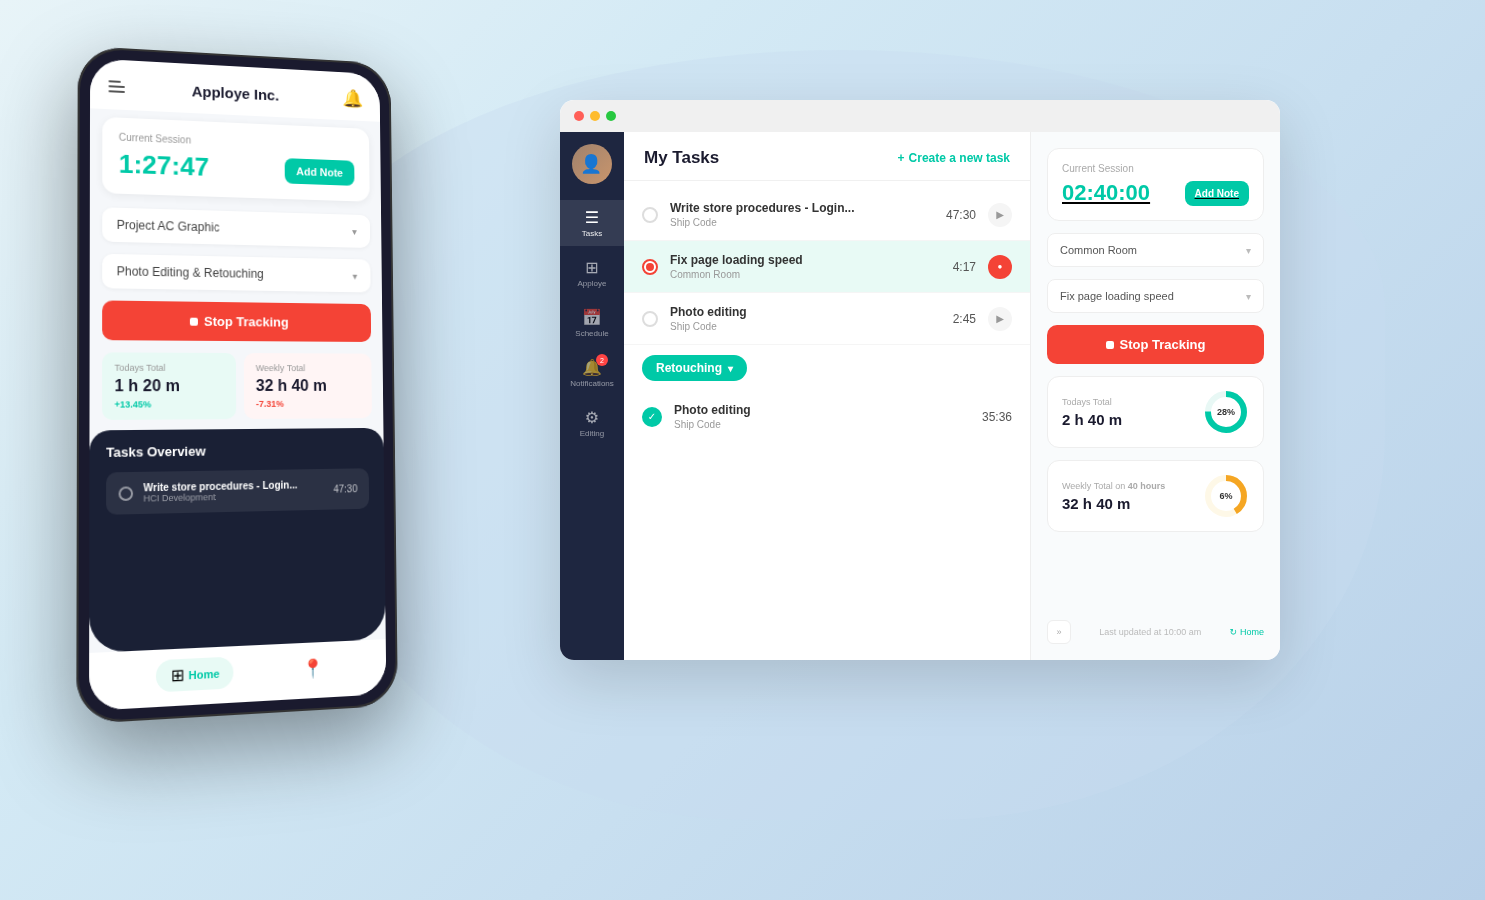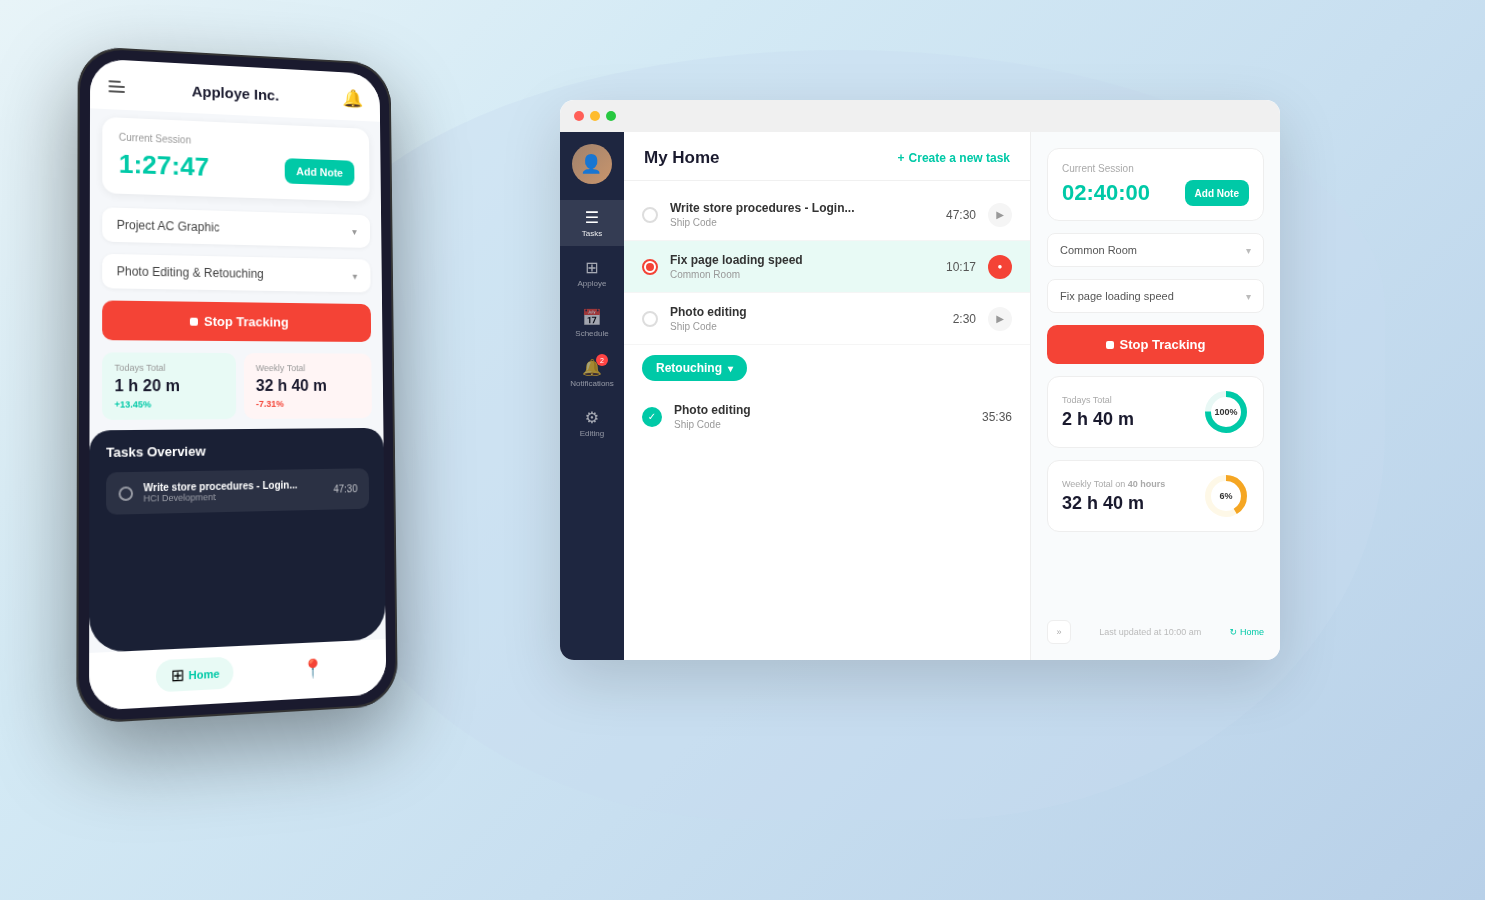--- a/index.html
+++ b/index.html
@@ -811,7 +811,7 @@
 
     <div class="app-main">
       <div class="tasks-header">
-        <span class="tasks-title">My Home</span>
+        <span class="tasks-title">My Tasks</span>
         <div class="create-task-btn">
           <span>+</span>
           <span>Create a new task</span>

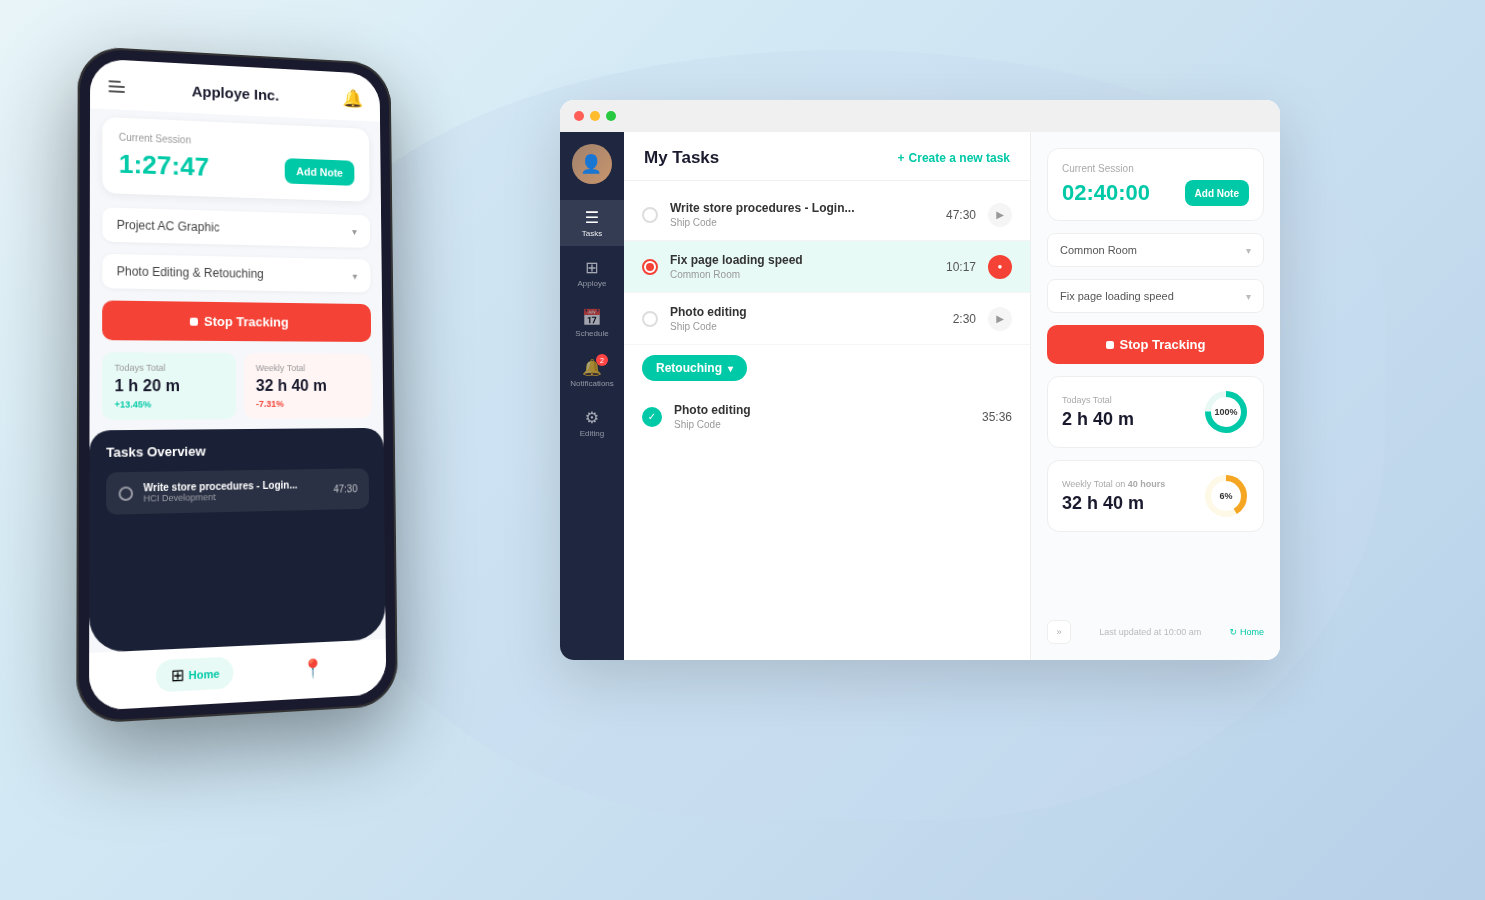--- a/index.html
+++ b/index.html
@@ -563,7 +563,9 @@
     }
     .rp-session-row {
       display: flex;
+      align-items: center;
       justify-content: space-between;
+      text-decoration: underline;
     }
     .rp-session-time {
       font-size: 22px;

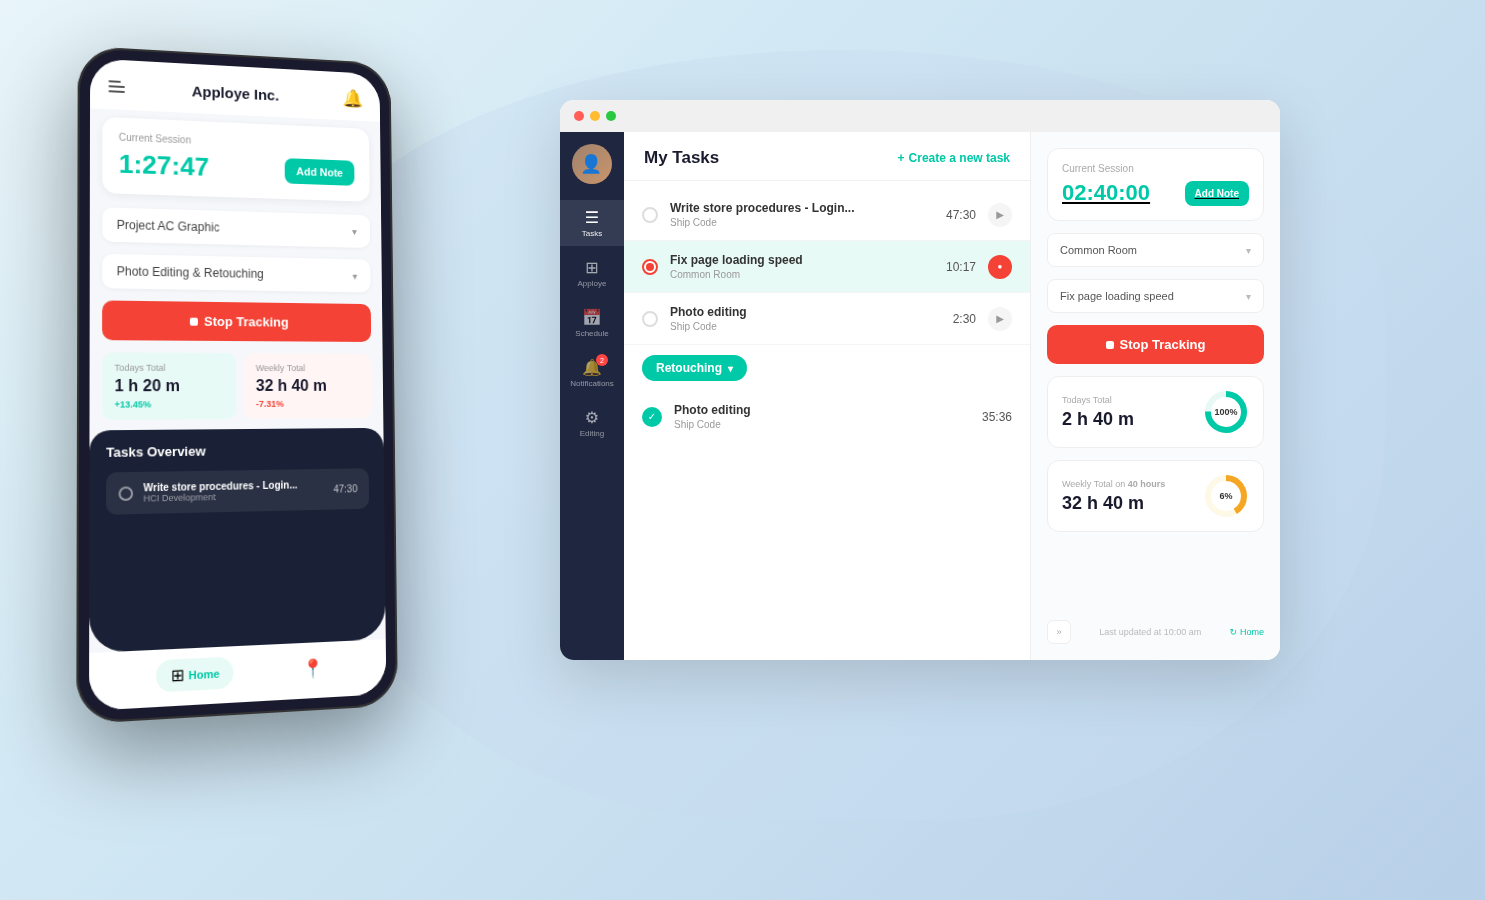--- a/index.html
+++ b/index.html
@@ -840,7 +840,7 @@
             <div class="task-name">Fix page loading speed</div>
             <div class="task-project">Common Room</div>
           </div>
-          <span class="task-time">10:17</span>
+          <span class="task-time">4:17</span>
           <div class="task-rec-btn">●</div>
         </div>
 

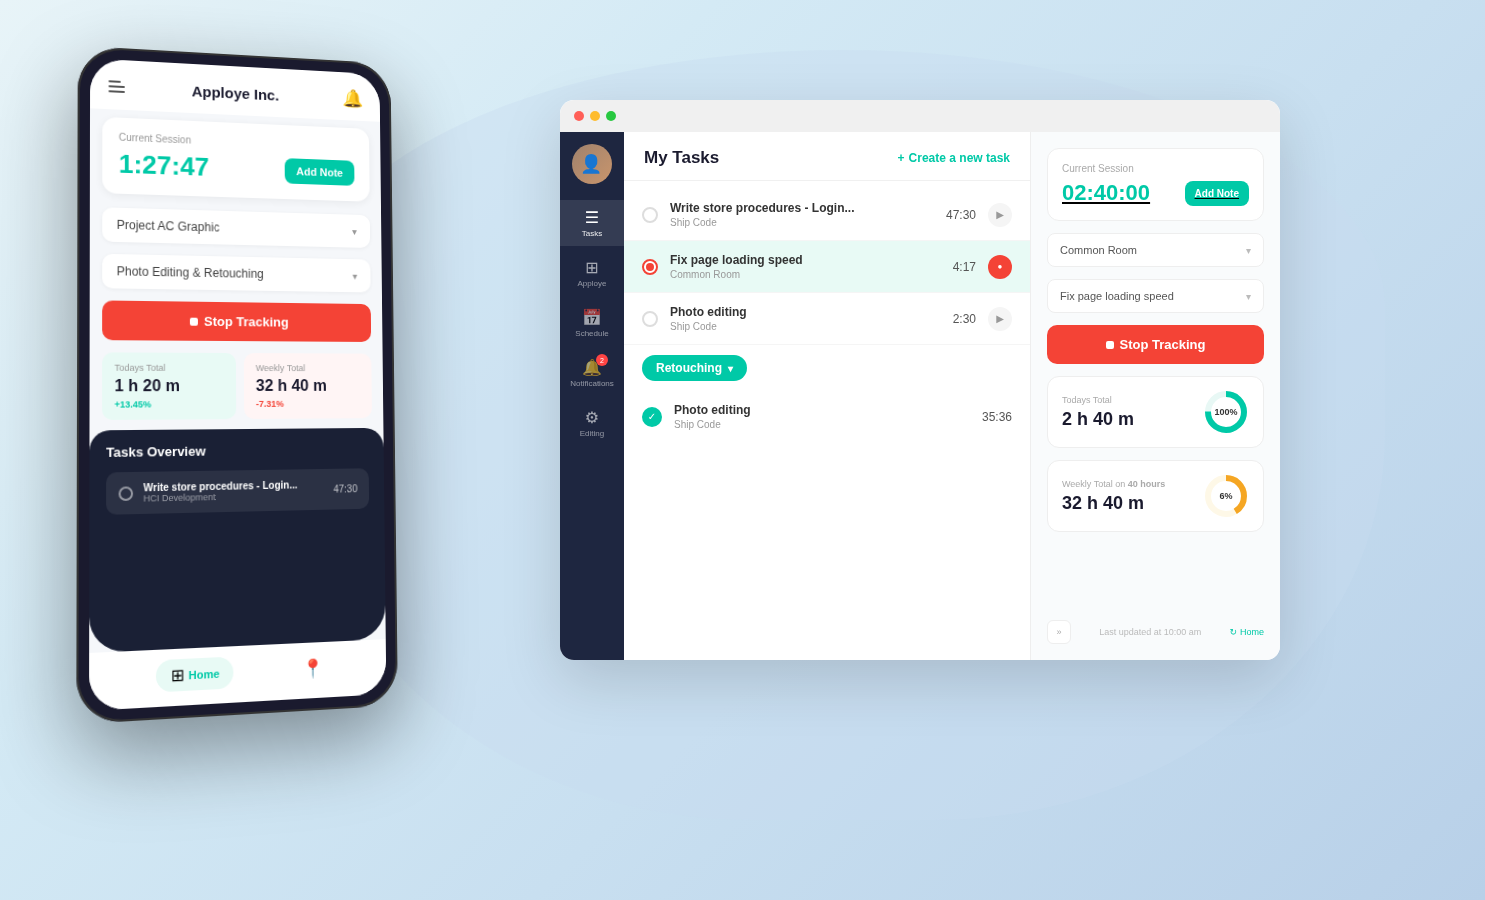--- a/index.html
+++ b/index.html
@@ -850,7 +850,7 @@
             <div class="task-name">Photo editing</div>
             <div class="task-project">Ship Code</div>
           </div>
-          <span class="task-time">2:30</span>
+          <span class="task-time">2:45</span>
           <div class="task-play-btn">▶</div>
         </div>
 

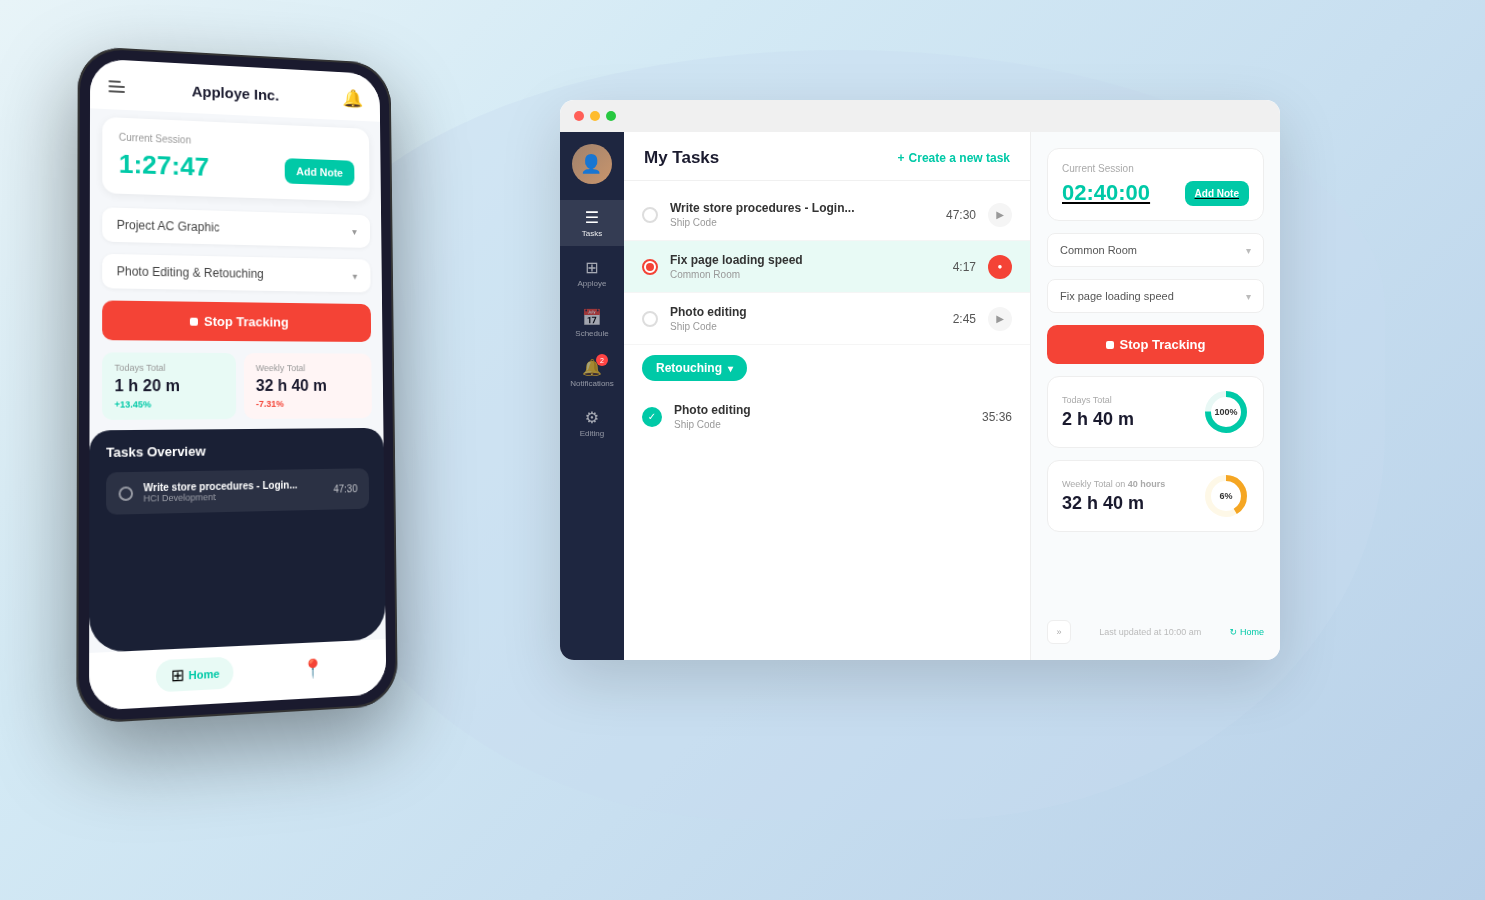--- a/index.html
+++ b/index.html
@@ -635,7 +635,7 @@
       margin-bottom: 4px;
     }
     .rp-stat-value {
-      font-size: 18px;
+      font-size: 15px;
       font-weight: 700;
       color: #1a1a2e;
     }

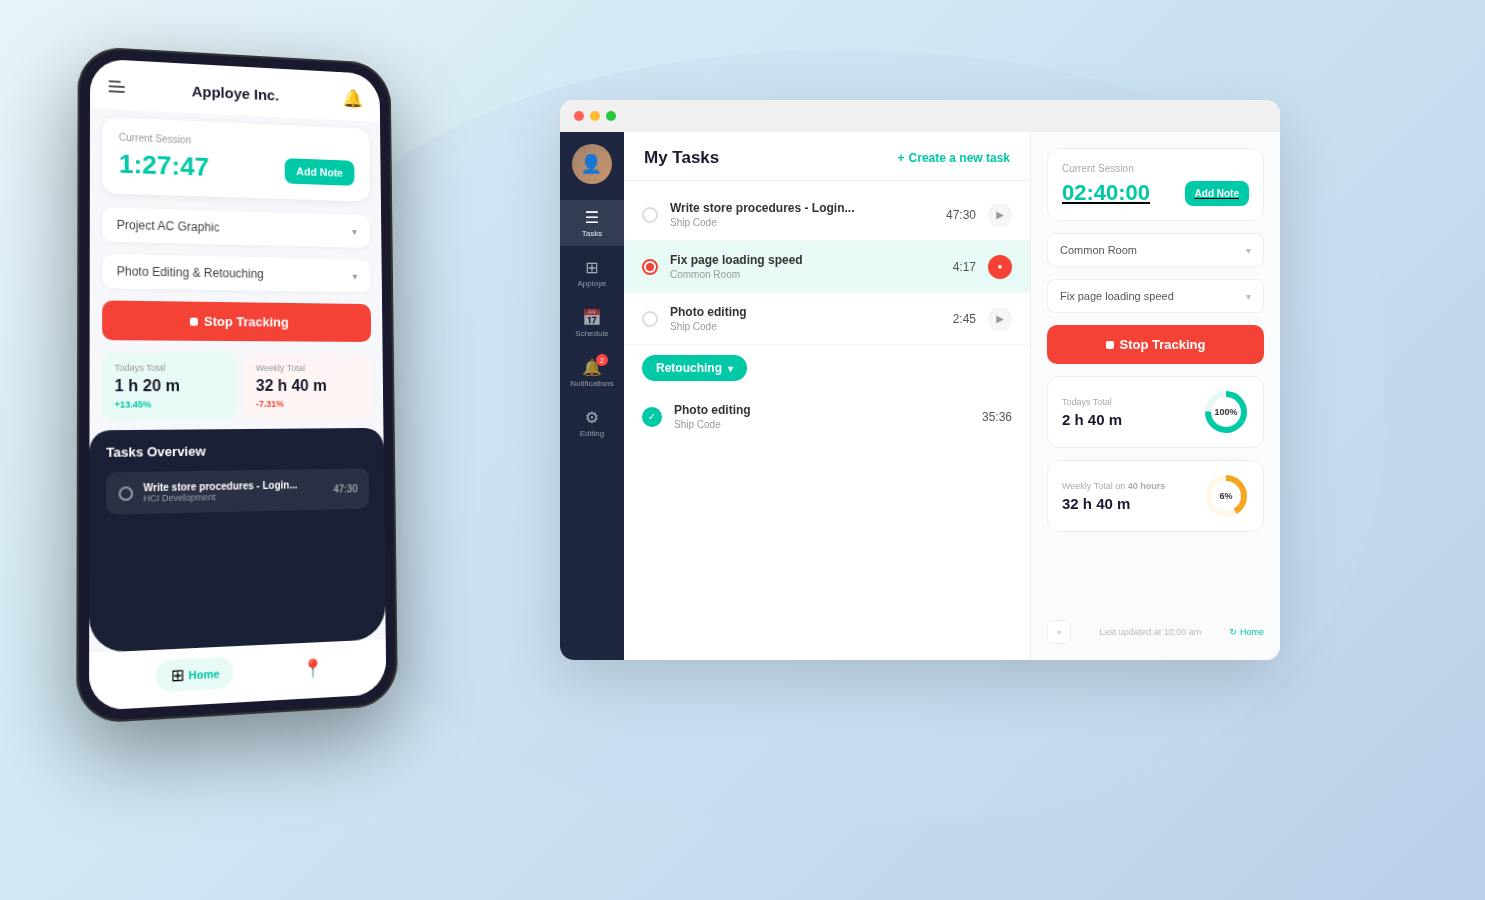--- a/index.html
+++ b/index.html
@@ -907,7 +907,7 @@
             <circle cx="23" cy="23" r="18" fill="none" stroke="#e8f8f5" stroke-width="6"></circle>
             <circle cx="23" cy="23" r="18" fill="none" stroke="#00c9a7" stroke-width="6" stroke-dasharray="84.82 28.27" stroke-dashoffset="0" transform="rotate(-90 23 23)"></circle>
           </svg>
-          <span class="donut-label">100%</span>
+          <span class="donut-label">28%</span>
         </div>
       </div>
 

